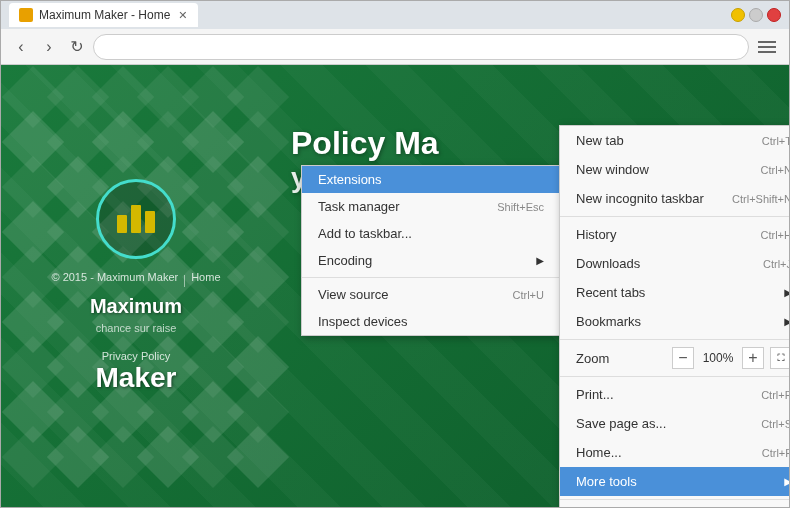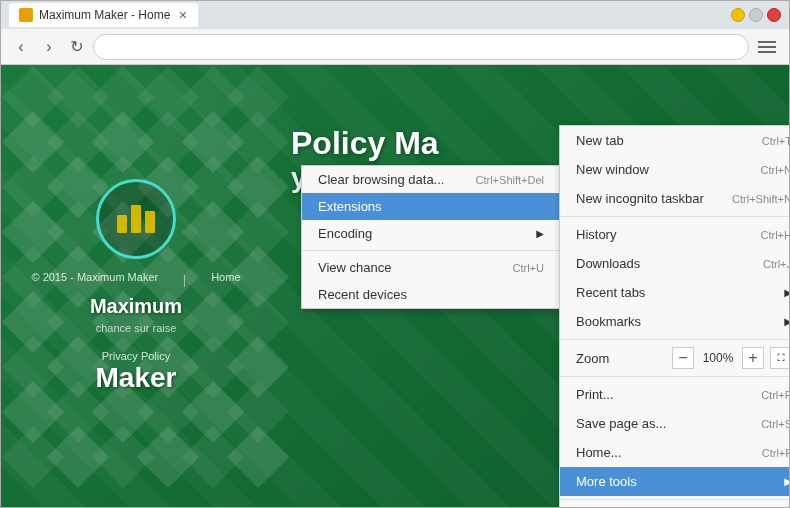--- a/index.html
+++ b/index.html
@@ -205,10 +205,6 @@
       </div>
 
       <div class="left-menu">
-        <div class="left-menu-item">
-          <span>Clear browsing data...</span>
-          <span class="shortcut">Ctrl+Shift+Del</span>
-        </div>
         <div class="left-menu-item active-blue">
           <span>Extensions</span>
           <span class="shortcut"></span>

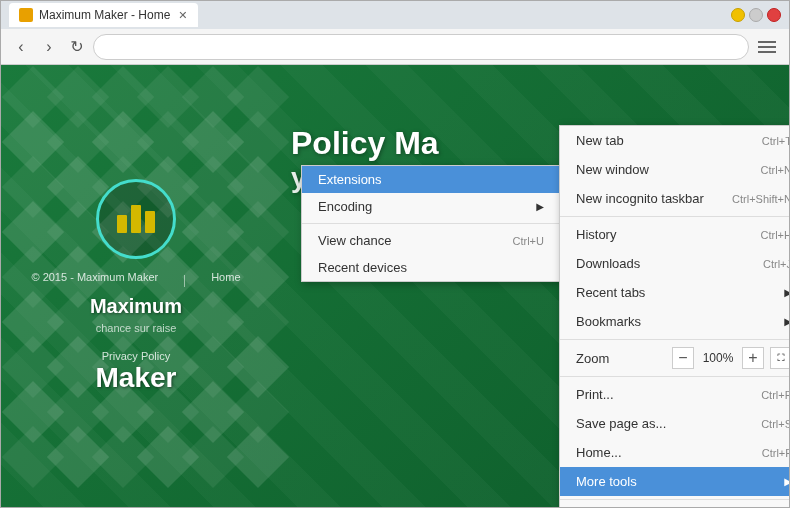--- a/index.html
+++ b/index.html
@@ -210,6 +210,10 @@
           <span class="shortcut"></span>
         </div>
         <div class="left-menu-item">
+          <span>Task manager</span>
+          <span class="shortcut">Shift+Esc</span>
+        </div>
+        <div class="left-menu-item">
           <span>Encoding</span>
           <span class="arrow-right">▶</span>
         </div>

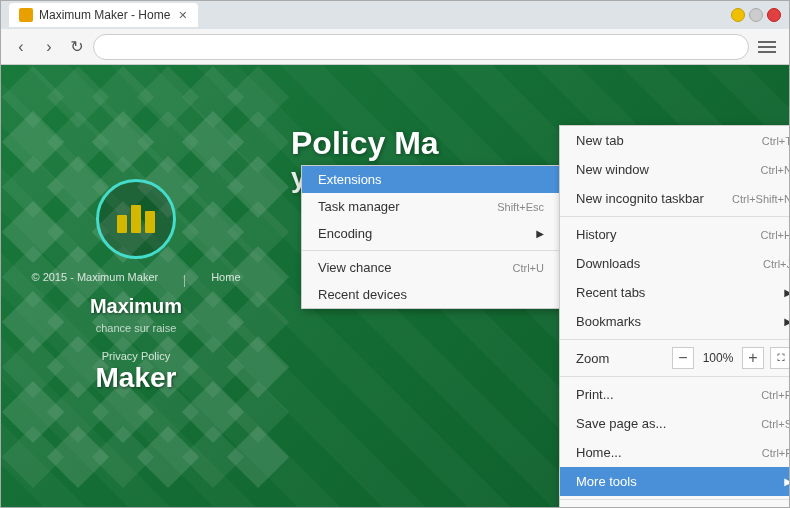--- a/index.html
+++ b/index.html
@@ -214,6 +214,10 @@
           <span class="shortcut">Shift+Esc</span>
         </div>
         <div class="left-menu-item">
+          <span>Add to taskbar...</span>
+          <span class="shortcut"></span>
+        </div>
+        <div class="left-menu-item">
           <span>Encoding</span>
           <span class="arrow-right">▶</span>
         </div>

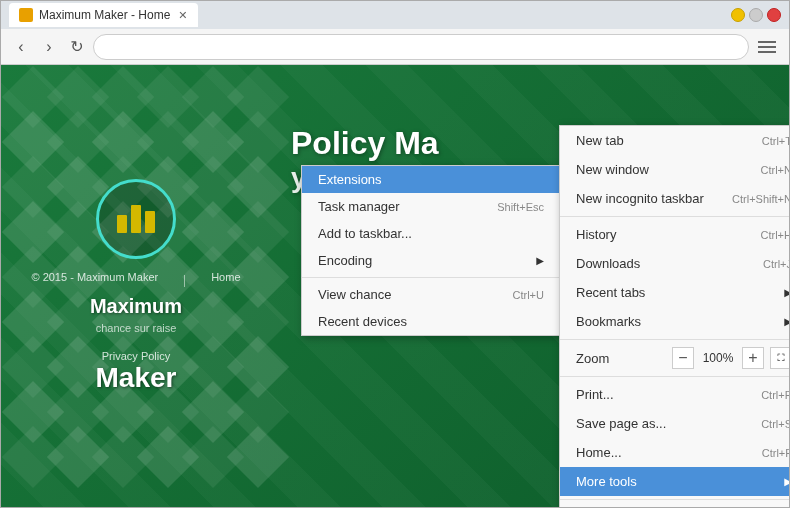--- a/index.html
+++ b/index.html
@@ -188,7 +188,7 @@
             <div class="bar bar3"></div>
           </div>
         </div>
-        <div style="display:flex;align-items:flex-end;margin-bottom:8px;gap:20px;">
+        <div style="display:flex;align-items:flex-end;margin-bottom:8px;">
           <span class="copyright">© 2015 - Maximum Maker</span>
           <span class="separator-line"></span>
           <span class="copyright">Home</span>

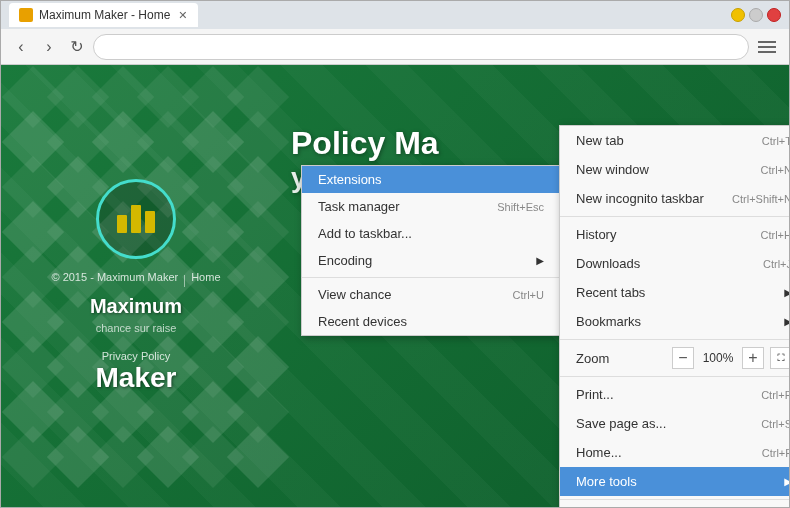--- a/index.html
+++ b/index.html
@@ -223,7 +223,7 @@
         </div>
         <div class="left-menu-separator"></div>
         <div class="left-menu-item">
-          <span>View chance</span>
+          <span>View source</span>
           <span class="shortcut">Ctrl+U</span>
         </div>
         <div class="left-menu-item">

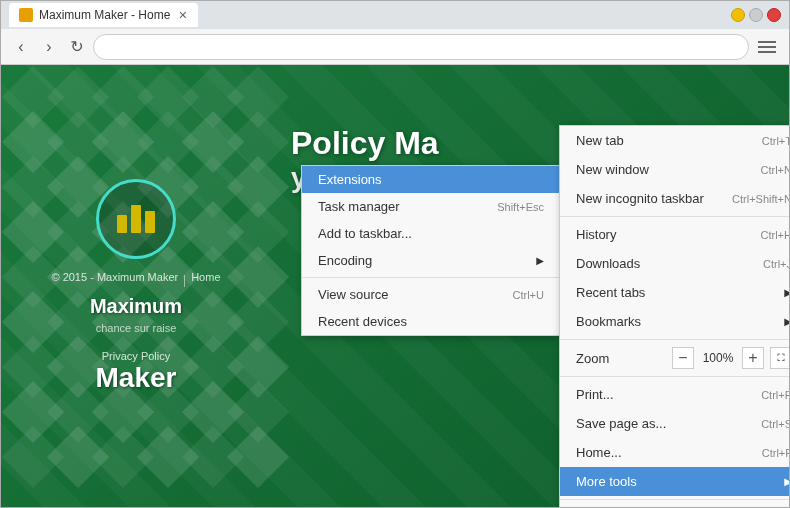--- a/index.html
+++ b/index.html
@@ -227,7 +227,7 @@
           <span class="shortcut">Ctrl+U</span>
         </div>
         <div class="left-menu-item">
-          <span>Recent devices</span>
+          <span>Inspect devices</span>
           <span class="shortcut"></span>
         </div>
       </div>

